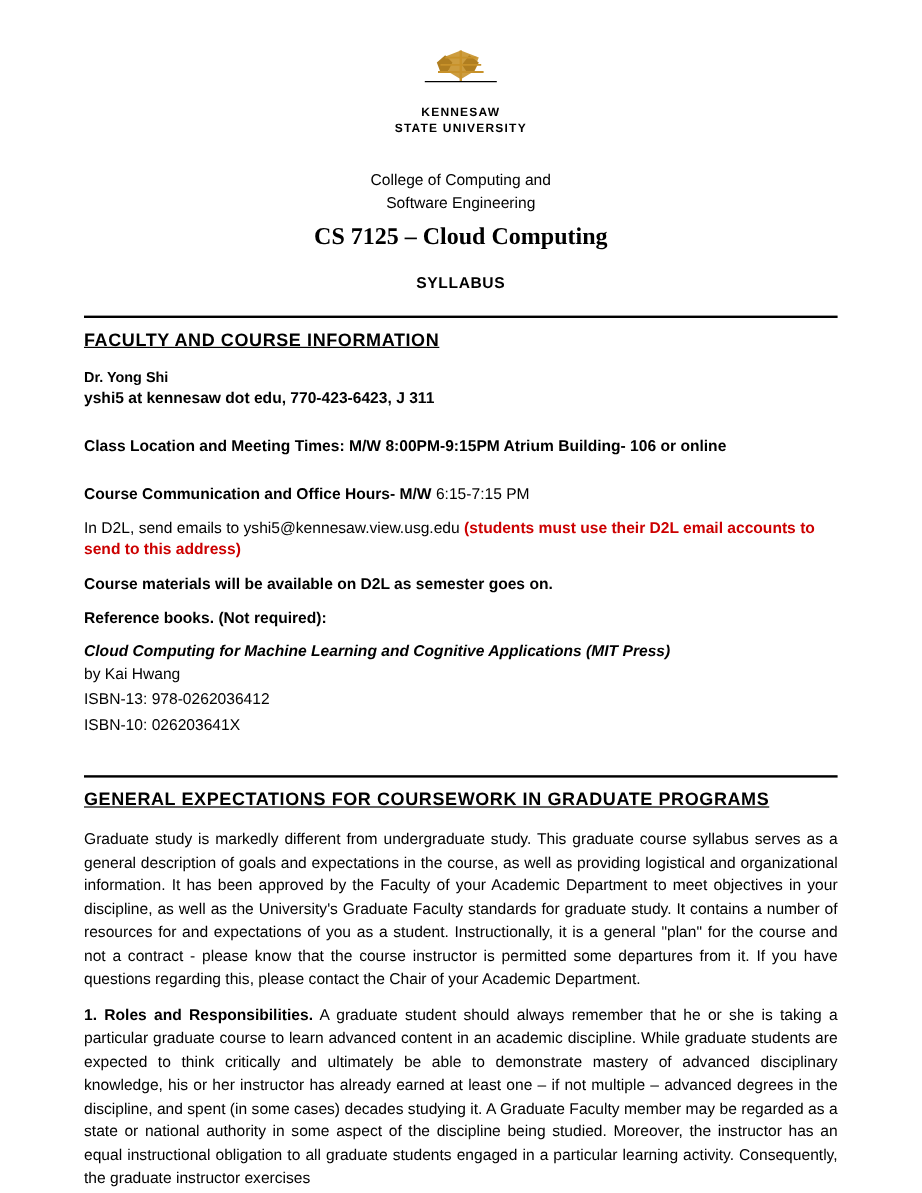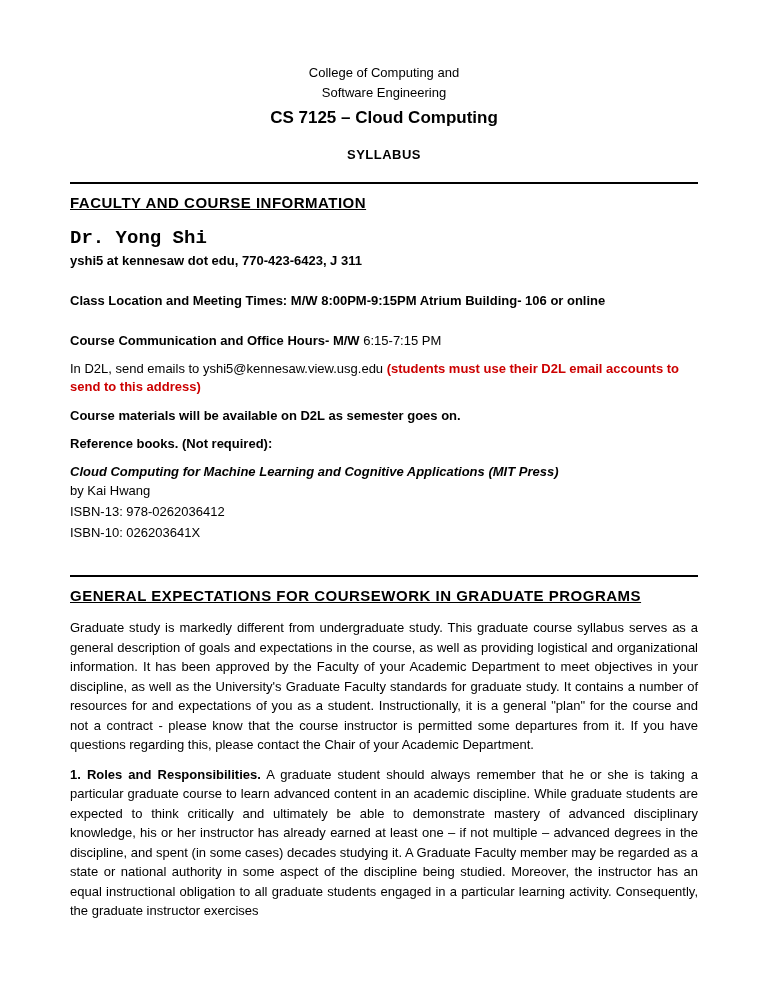--- a/index.html
+++ b/index.html
@@ -185,6 +185,26 @@
 
 <div class="header">
   <div class="logo-area">
+    <div class="ksu-logo">
+      
+      <svg class="logo-svg" width="110" height="48" viewBox="0 0 110 48">
+
+        <polygon points="40,8 55,2 70,8 65,20 55,26 45,20" fill="#c8922a" opacity="0.9"></polygon>
+        <polygon points="35,12 42,6 48,12 44,20 38,20" fill="#b07e20"></polygon>
+        <polygon points="62,6 70,12 66,20 60,20 56,14" fill="#b07e20"></polygon>
+
+        <line x1="55" y1="2" x2="55" y2="28" stroke="#c8922a" stroke-width="2"></line>
+        <line x1="42" y1="8" x2="68" y2="8" stroke="#c8922a" stroke-width="1.5"></line>
+        <line x1="38" y1="14" x2="72" y2="14" stroke="#c8922a" stroke-width="1.5"></line>
+        <line x1="36" y1="20" x2="74" y2="20" stroke="#c8922a" stroke-width="1.5"></line>
+
+        <line x1="25" y1="28" x2="85" y2="28" stroke="#000" stroke-width="1"></line>
+      </svg>
+      <div class="university-name">
+        <div>Kennesaw</div>
+        <div>State University</div>
+      </div>
+    </div>
     <div class="college-name">
       <span>College of Computing and</span><br>
       <span>Software Engineering</span>

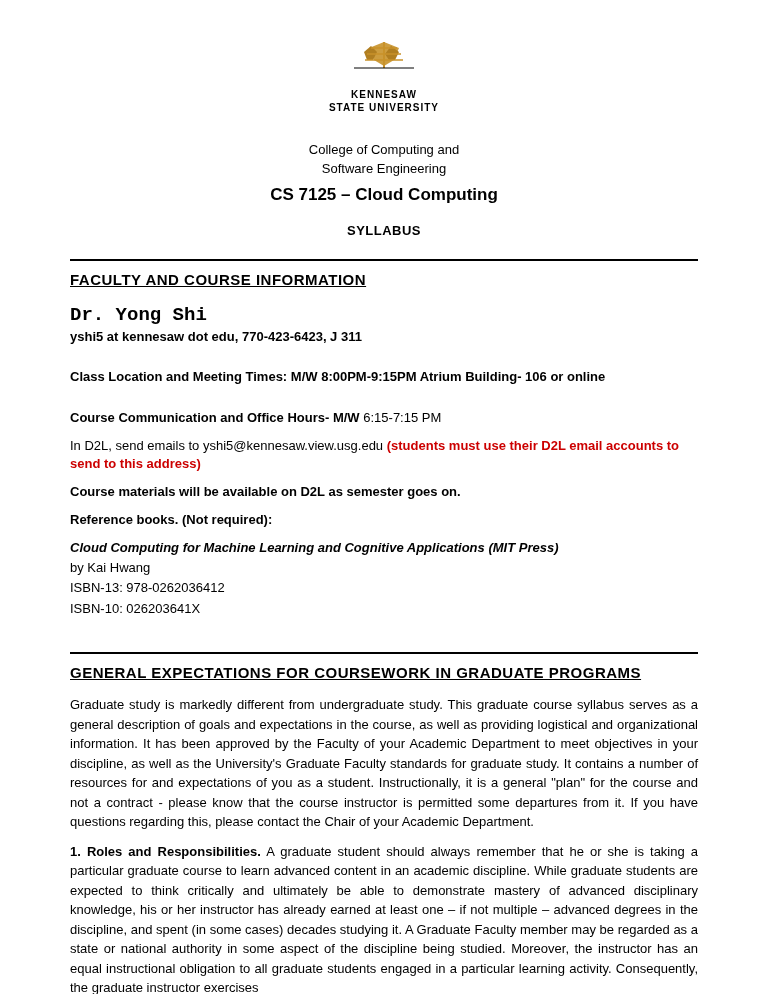--- a/index.html
+++ b/index.html
@@ -56,8 +56,8 @@
     }
 
     .header .course-title {
-      font-family: Liberation Sans, sans-serif;
-      font-size: 17px;
+      font-family: Liberation Serif, serif;
+      font-size: 20px;
       font-weight: bold;
       margin-top: 4px;
       text-align: center;

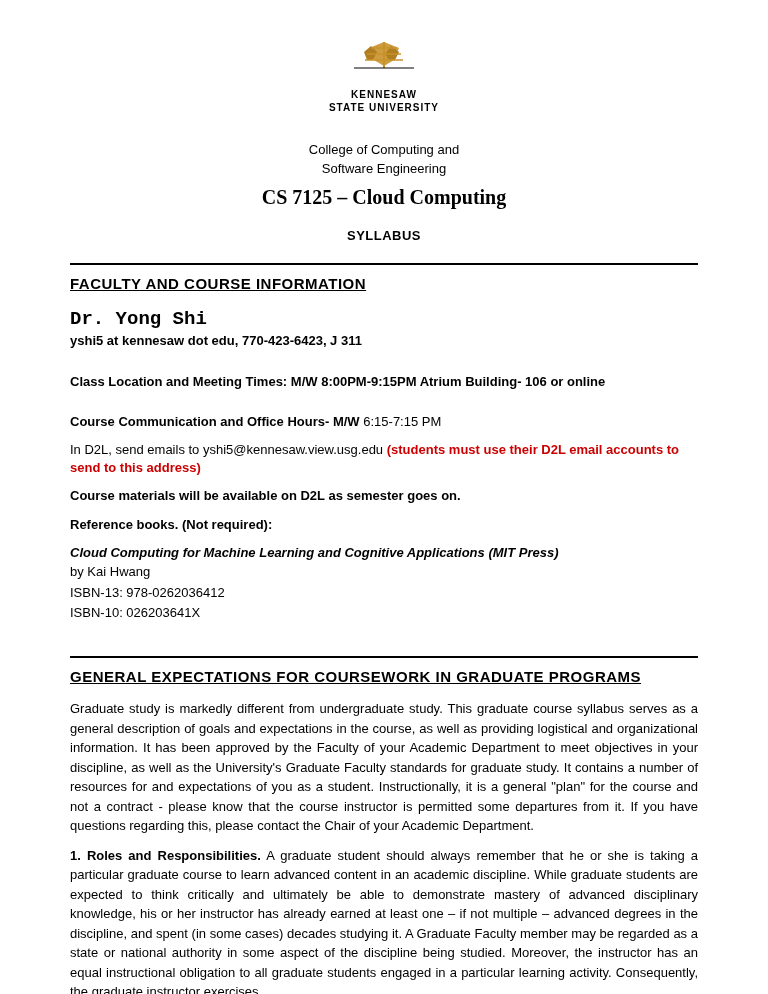--- a/index.html
+++ b/index.html
@@ -96,8 +96,8 @@
     }
 
     .info-block .name {
-      font-family: Liberation Mono, monospace;
-      font-size: 19px;
+      font-family: Liberation Sans, sans-serif;
+      font-size: 12px;
       font-weight: bold;
     }
 

